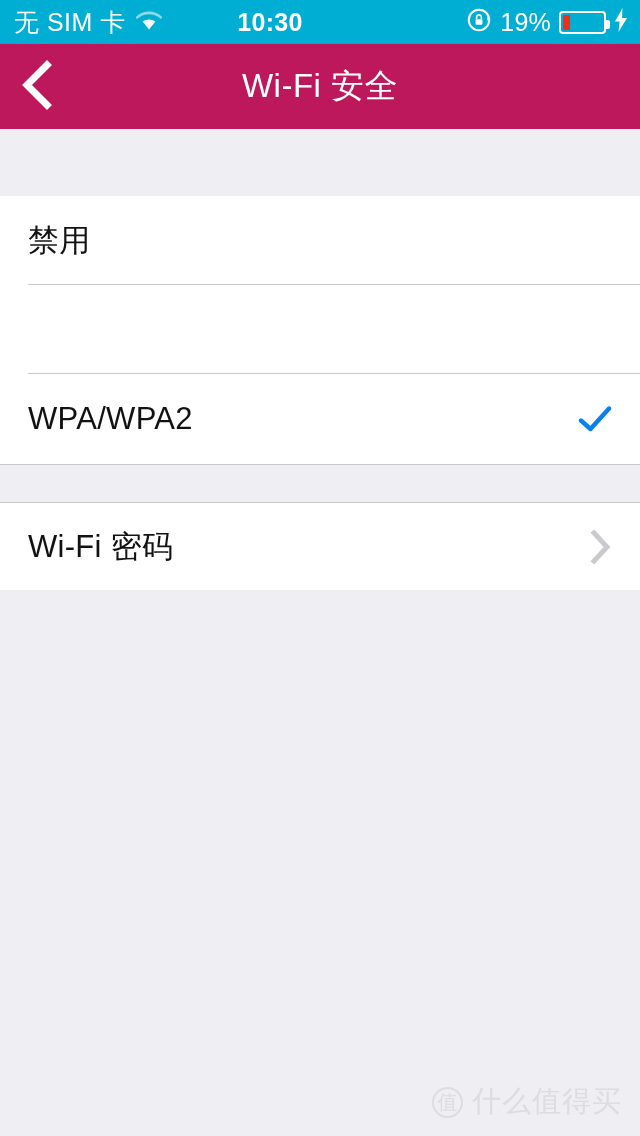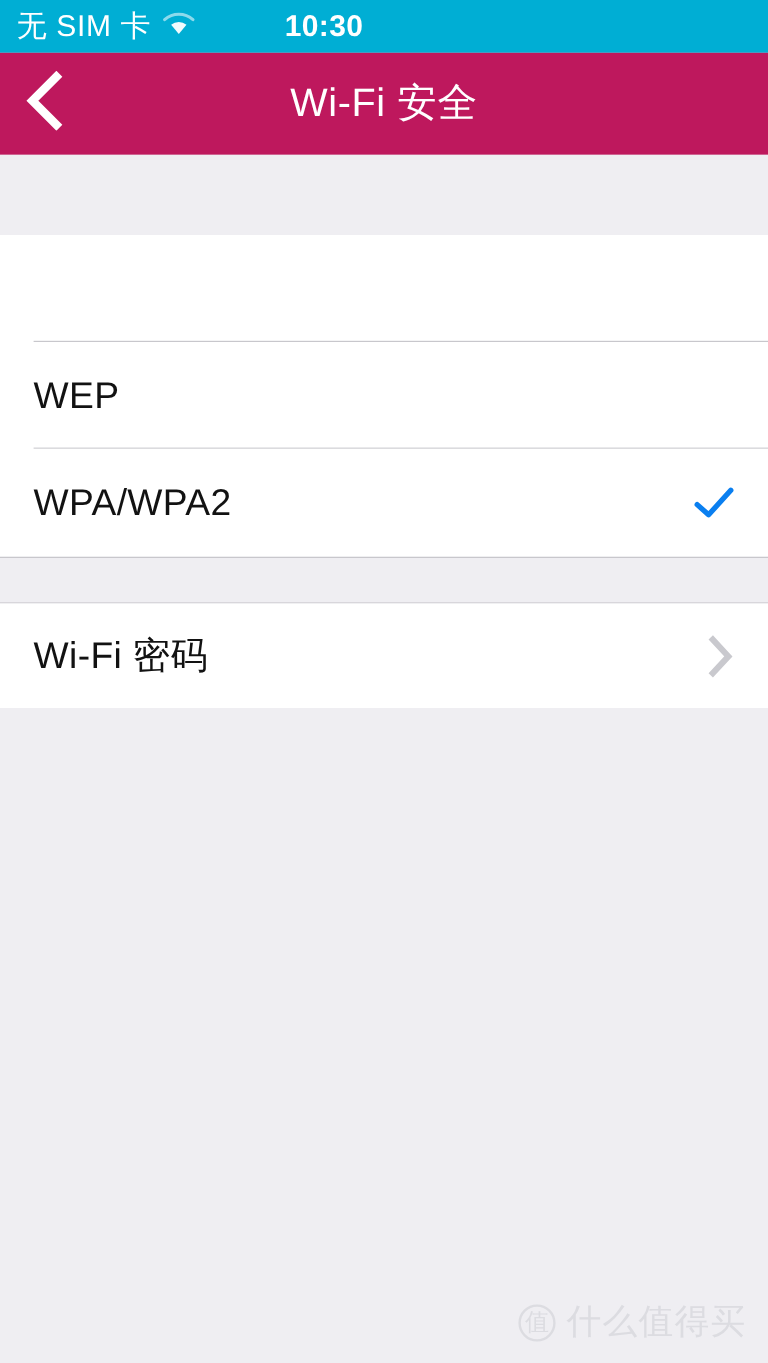--- a/index.html
+++ b/index.html
@@ -144,6 +144,25 @@
       <span class="sb-time">10:30</span>
     </div>
 
+    <div class="sb-right">
+      <span>
+        <svg width="26" height="26" viewBox="0 0 26 26">
+          <circle cx="13" cy="13" r="10.2" stroke="#ffffff" stroke-width="2" fill="none"></circle>
+          <rect x="9.6" y="12.2" width="6.8" height="5.6" rx="1" fill="#ffffff"></rect>
+          <path d="M10.6 12.2 v-1.9 a2.4 2.4 0 0 1 4.8 0 v1.9" stroke="#ffffff" stroke-width="1.6" fill="none"></path>
+          <path d="M21.5 9.5 l2.6 2.3 l-2.9 1.9" fill="#ffffff"></path>
+        </svg>
+      </span>
+      <span class="sb-battpct">19%</span>
+      <span class="batt">
+        <span class="batt-fill" id="batt-fill" style="width: 7px; background: rgb(248, 43, 19);"></span>
+      </span>
+      <span>
+        <svg width="14" height="24" viewBox="0 0 14 24">
+          <path d="M8.5 0 L1 13.5 h4.6 L4.5 24 L13 10 H8 Z" fill="#ffffff"></path>
+        </svg>
+      </span>
+    </div>
   </div>
 
   <div class="navbar">

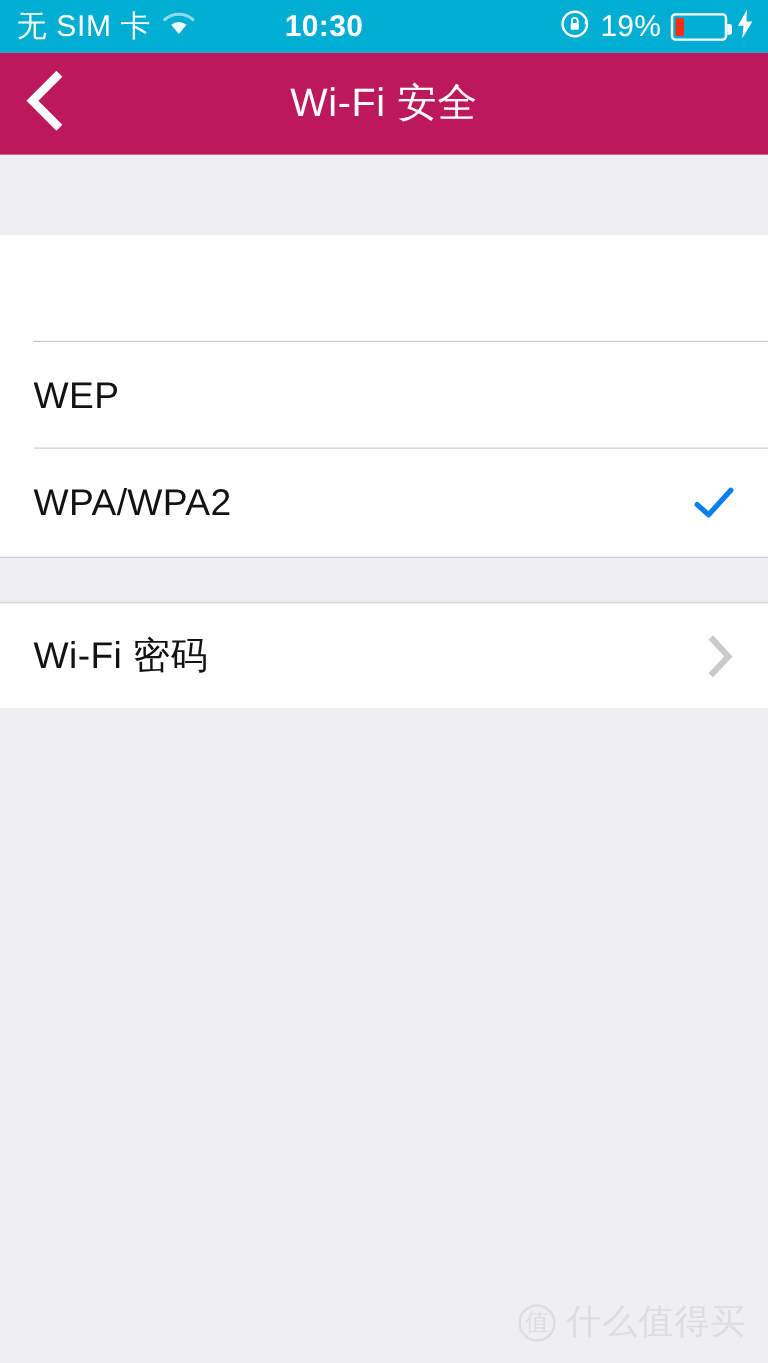--- a/index.html
+++ b/index.html
@@ -181,6 +181,7 @@
   <div class="group group-options">
 
     <div class="row">
+      <span class="row-label">禁用</span>
       <span class="row-sep"></span>
     </div>
 

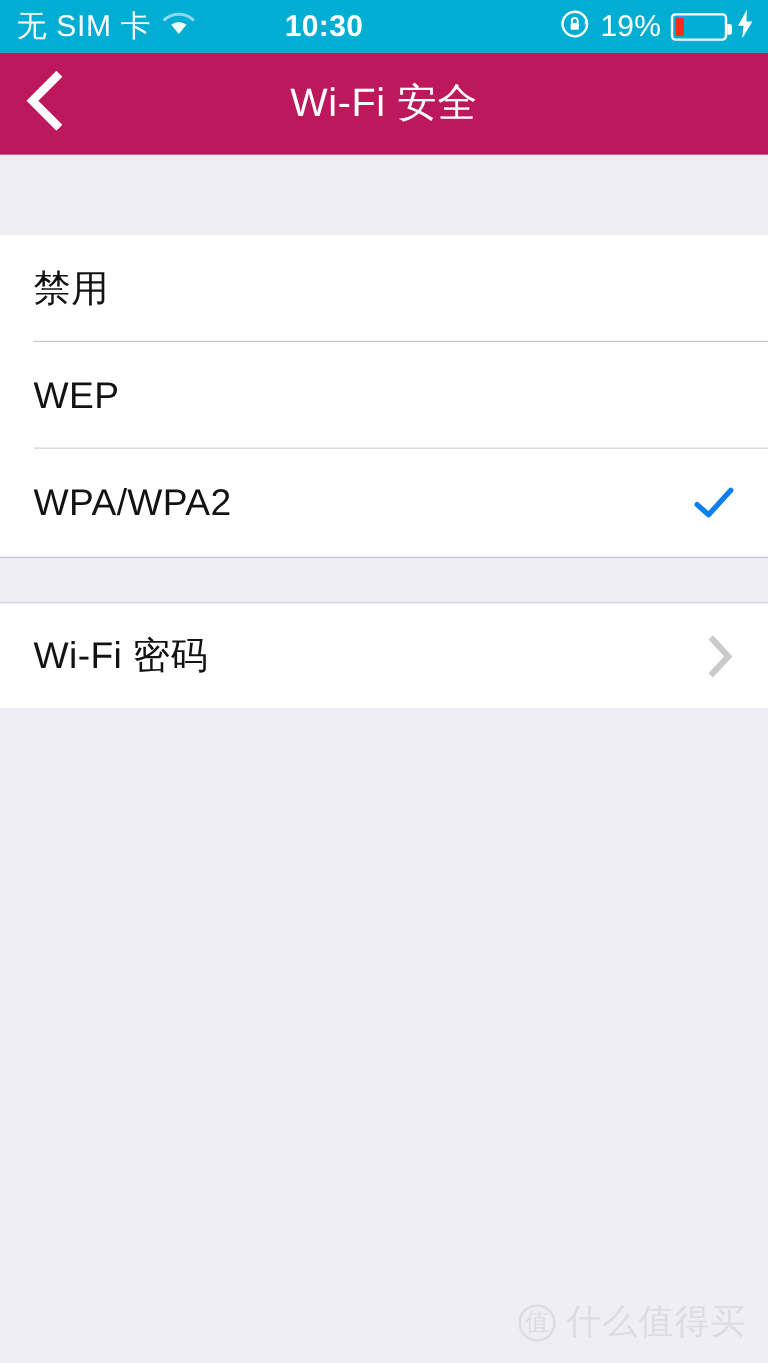--- a/index.html
+++ b/index.html
@@ -186,7 +186,6 @@
     </div>
 
     <div class="row">
-      <span class="row-label">WEP</span>
       <span class="row-sep"></span>
     </div>
 

